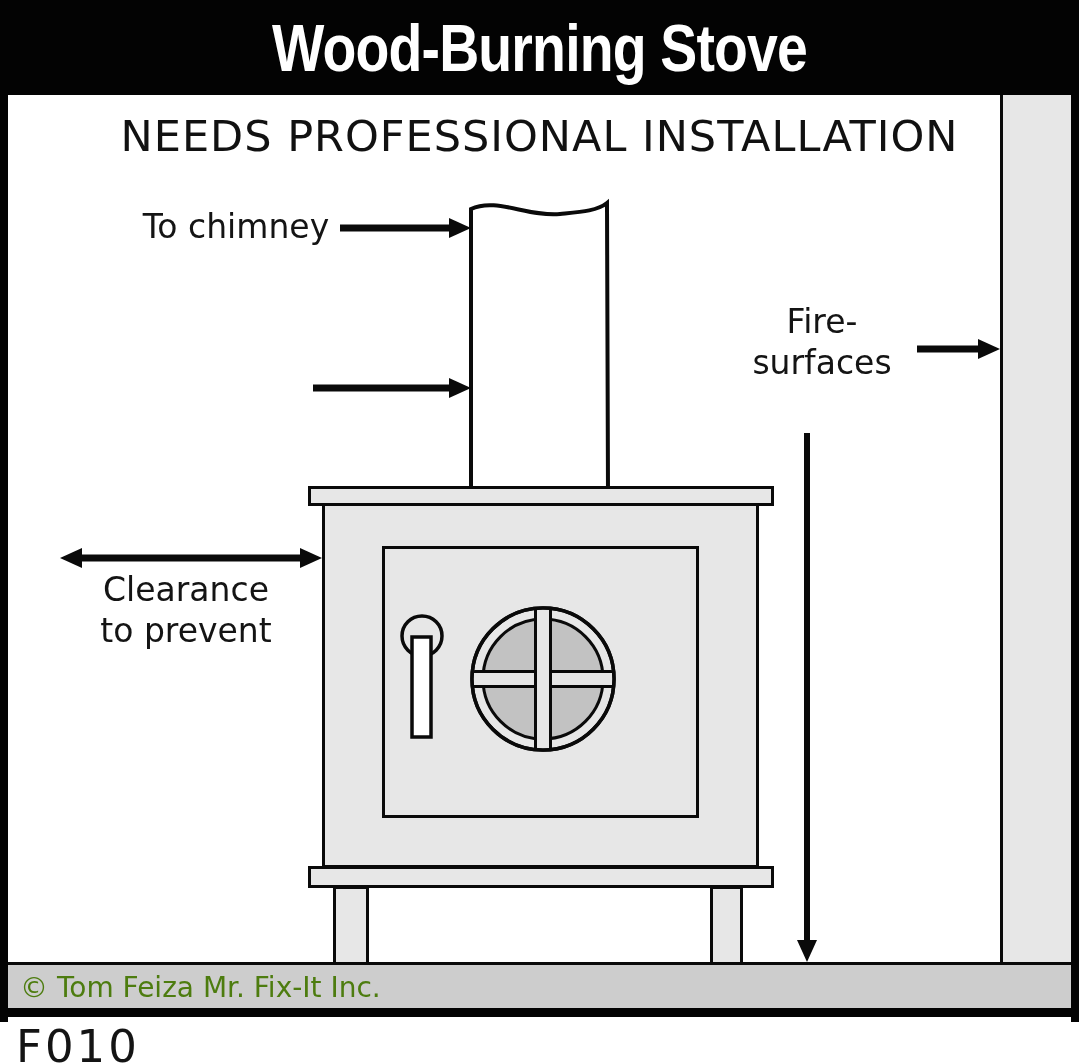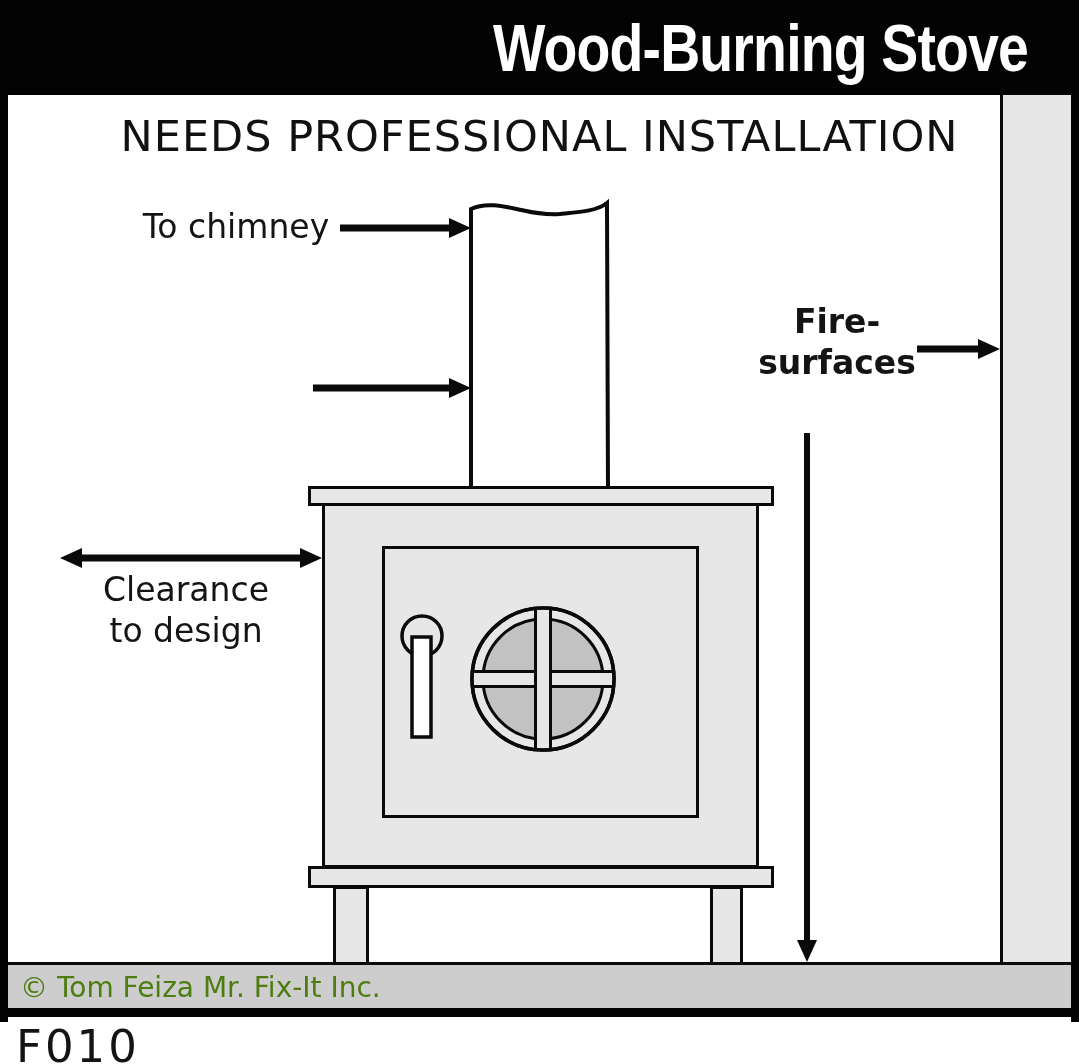--- a/index.html
+++ b/index.html
@@ -10,7 +10,7 @@
   .abs{position:absolute;}
   
   .title-band{left:0;top:0;width:1079px;height:95px;background:#030303;
-    display:flex;align-items:center;justify-content:flex-end;z-index:40;}
+    display:flex;align-items:center;justify-content:center;z-index:40;}
   .title-text{color:#ffffff;font-family:"Liberation Sans","DejaVu Sans",sans-serif;
     font-weight:bold;font-size:66px;letter-spacing:-1px;transform:scaleX(0.84);
     transform-origin:center;white-space:nowrap;}

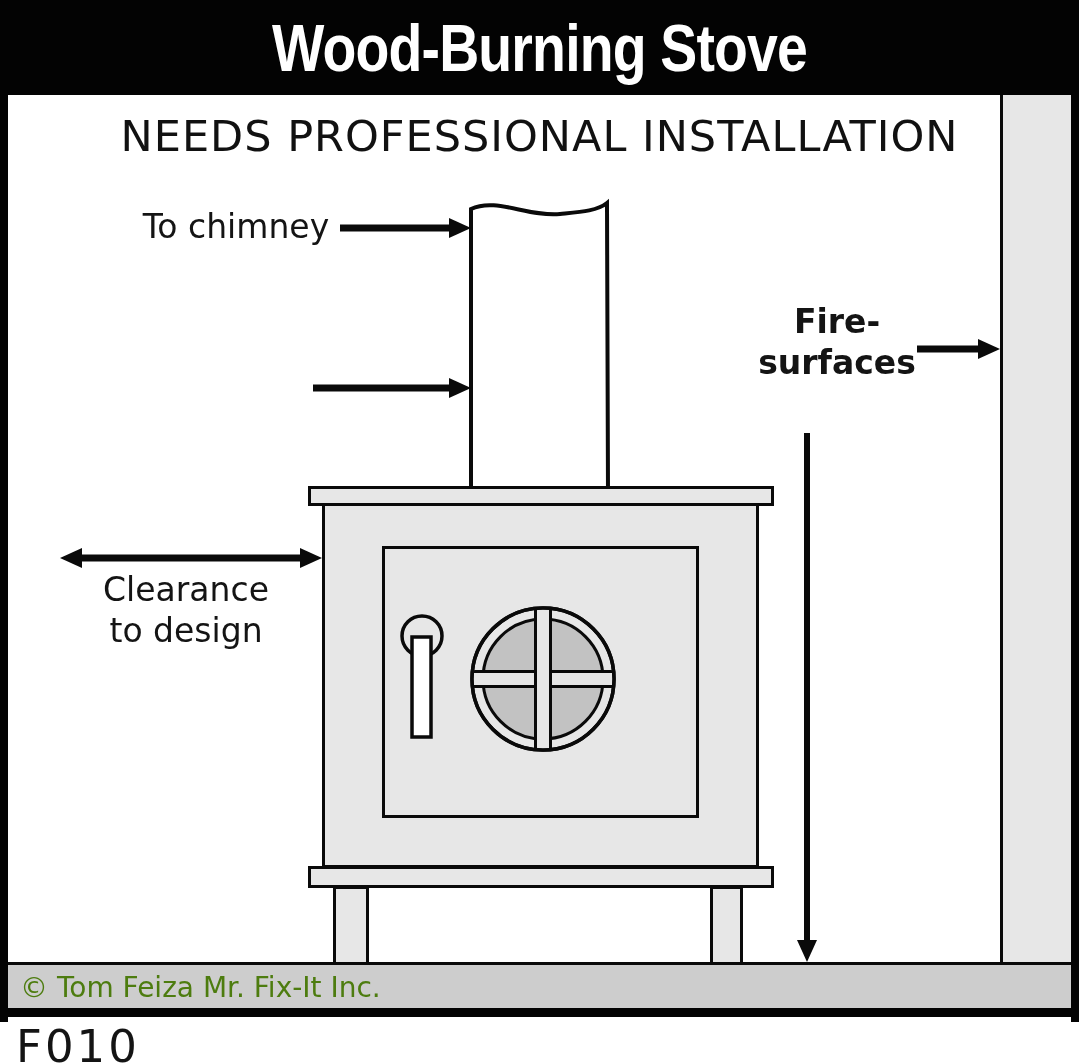--- a/index.html
+++ b/index.html
@@ -40,7 +40,7 @@
   .label{color:#141414;font-size:33px;line-height:41px;text-align:center;z-index:15;}
   .lbl-to-chimney{left:140px;top:206px;width:192px;}
   .lbl-special-flue{left:134px;top:340px;width:202px;}
-  .lbl-fire-resistant{left:737px;top:301px;width:200px;font-weight:bold;}
+  .lbl-fire-resistant{left:722px;top:301px;width:200px;}
   .lbl-clearance{left:85px;top:569px;width:202px;}
   .copyright{left:20px;top:971px;font-size:28px;color:#4d7c0f;z-index:30;white-space:nowrap;}
   .figure-code{left:16px;top:1020px;font-size:45px;letter-spacing:3px;color:#141414;z-index:30;}

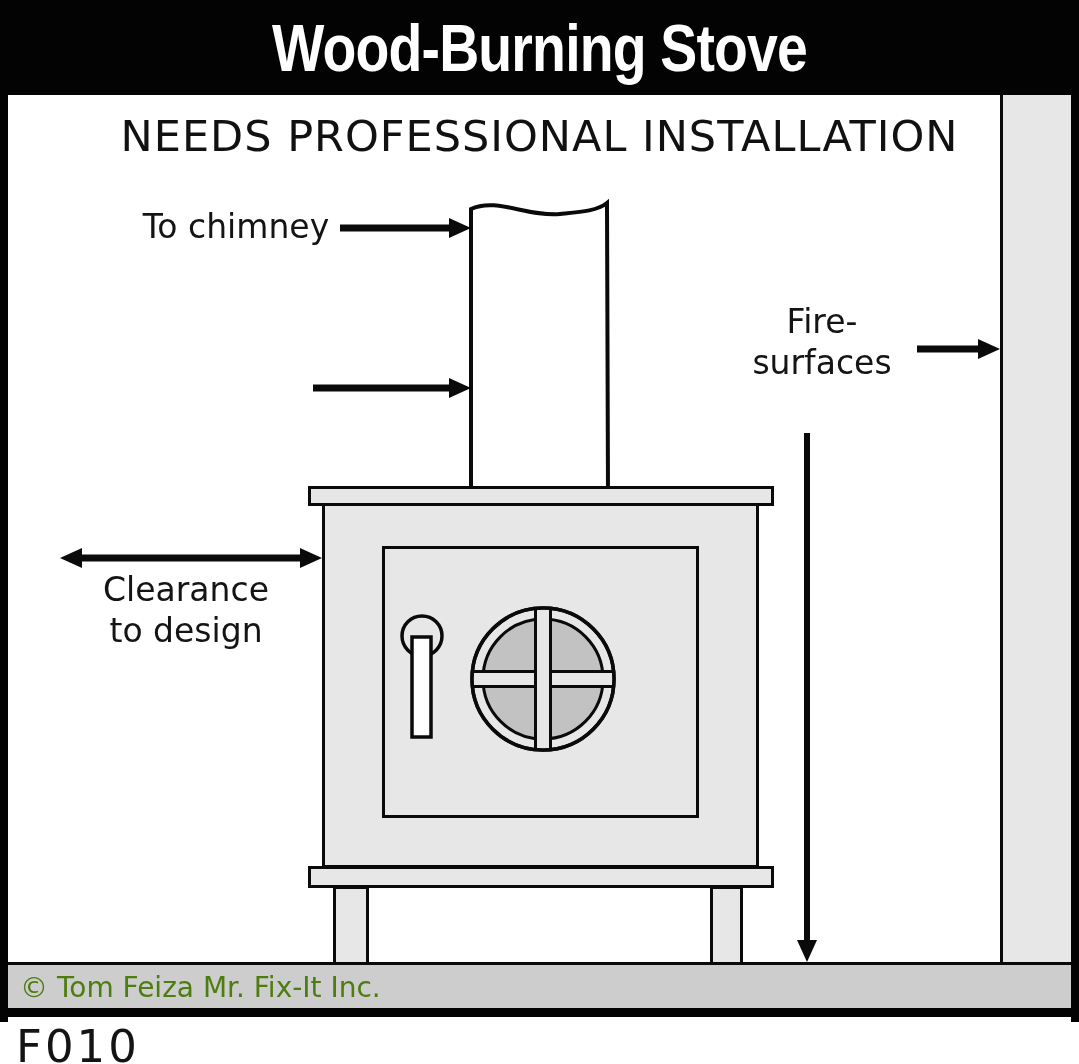--- a/index.html
+++ b/index.html
@@ -126,7 +126,7 @@
 
   <div class="abs label lbl-clearance">
     <div>Clearance</div>
-    <div>to design</div>
+    <div>to prevent</div>
   </div>
 
   <div class="abs copyright">© Tom Feiza Mr. Fix-It Inc.</div>

